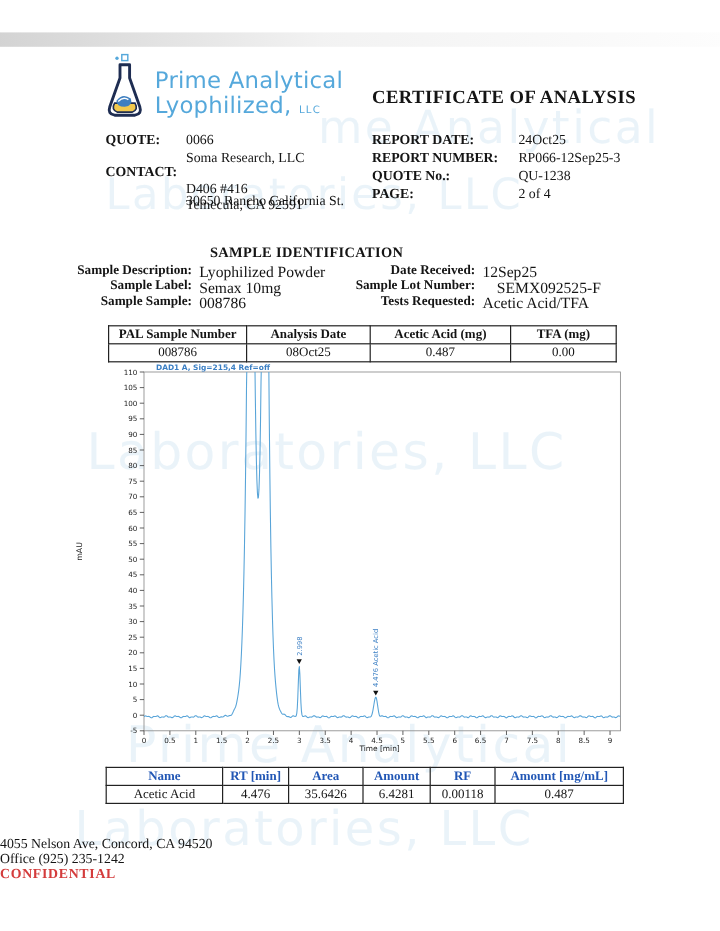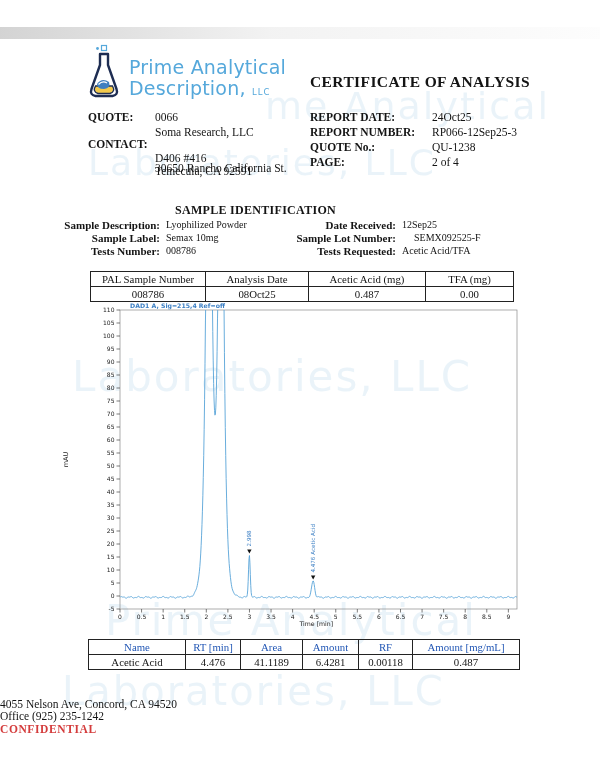--- a/index.html
+++ b/index.html
@@ -65,7 +65,7 @@
       </svg>
       <div class="logo-text">
         <div>Prime Analytical</div>
-        <div><span>Description,</span>
+        <div><span>Lyophilized,</span>
           <span class="logo-llc">LLC</span></div>
       </div>
     </div>

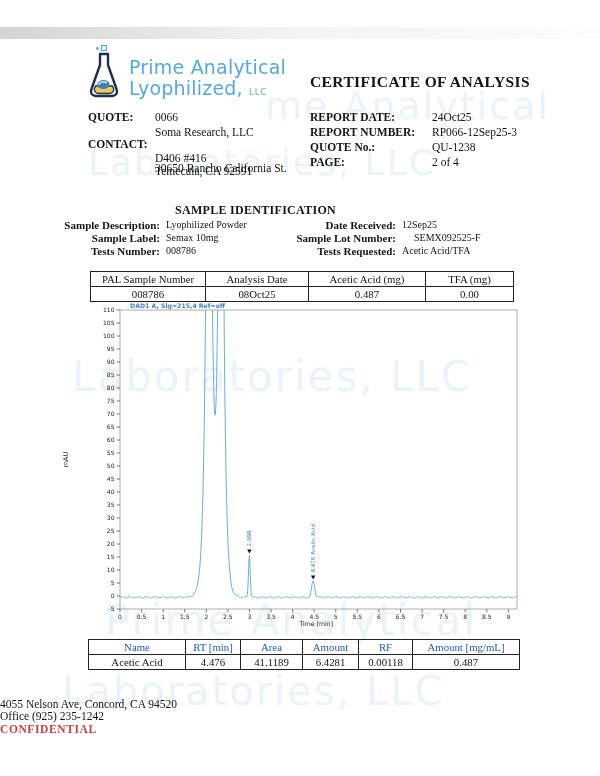--- a/index.html
+++ b/index.html
@@ -22,7 +22,7 @@
   .sec-title{position:absolute;left:0;width:511px;top:203px;text-align:center;
              font-weight:bold;font-size:12px;letter-spacing:.3px;}
   .sid-label{position:absolute;font-size:11px;font-weight:bold;text-align:right;white-space:nowrap;}
-  .sid-value{position:absolute;font-size:10px;white-space:nowrap;}
+  .sid-value{position:absolute;font-size:13px;white-space:nowrap;}
   
   table{border-collapse:collapse;table-layout:fixed;}
   .doc-table{position:absolute;font-size:10.8px;}

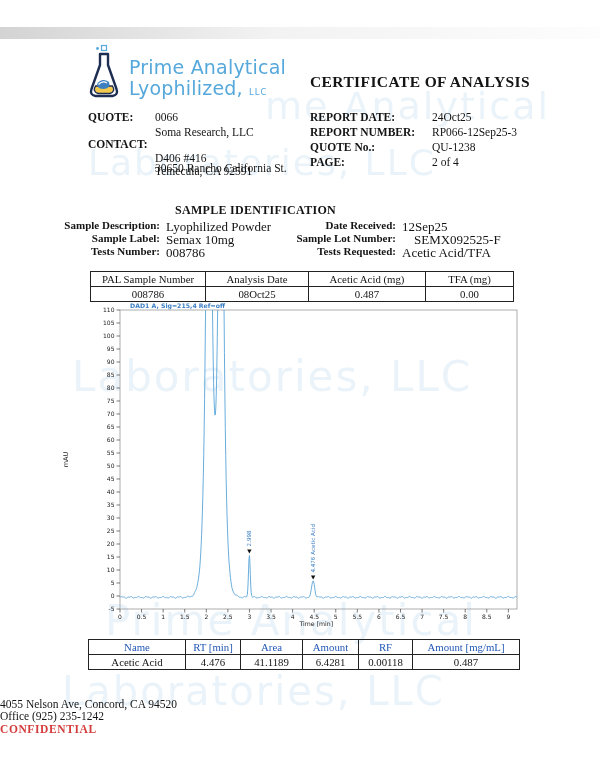--- a/index.html
+++ b/index.html
@@ -94,7 +94,7 @@
     <div class="sid-value" style="left:166px;top:219px;">Lyophilized Powder</div>
     <div class="sid-label" style="left:55px;top:232px;width:105px;">Sample Label:</div>
     <div class="sid-value" style="left:166px;top:232px;">Semax 10mg</div>
-    <div class="sid-label" style="left:55px;top:245px;width:105px;">Tests Number:</div>
+    <div class="sid-label" style="left:55px;top:245px;width:105px;">Sample Sample:</div>
     <div class="sid-value" style="left:166px;top:245px;">008786</div>
     <div class="sid-label" style="left:268px;top:219px;width:128px;">Date Received:</div>
     <div class="sid-value" style="left:402px;top:219px;">12Sep25</div>

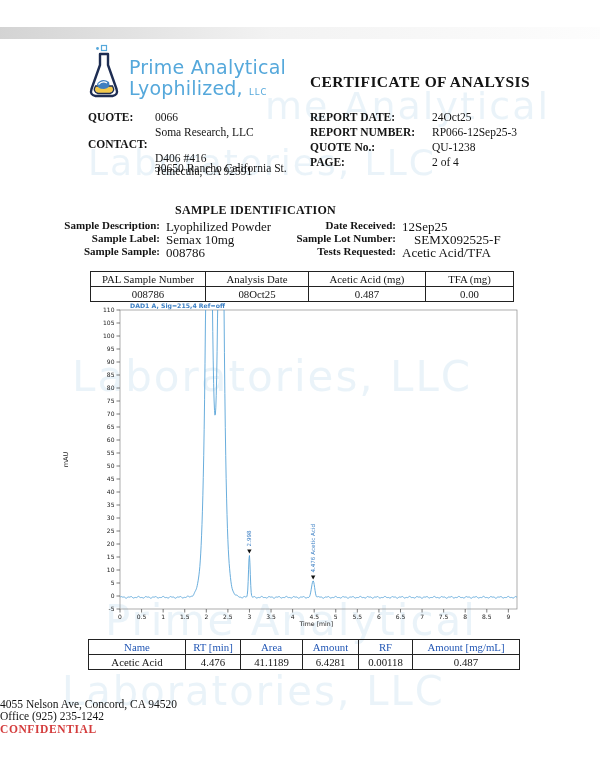--- a/index.html
+++ b/index.html
@@ -28,7 +28,7 @@
   .doc-table{position:absolute;font-size:10.8px;}
   .doc-table th,.doc-table td{border:1px solid #222;text-align:center;padding:1px 2px;
       overflow:hidden;white-space:nowrap;}
-  .doc-table th{font-weight:normal;}
+  .doc-table th{font-weight:bold;}
   #mid-table{left:90px;top:271px;width:423px;}
   #percent-band{position:absolute;left:88px;top:625px;width:431px;height:15px;border:1px solid #222;
       box-sizing:border-box;text-align:center;font-weight:bold;font-size:12px;line-height:14px;color:#1c50ae;}

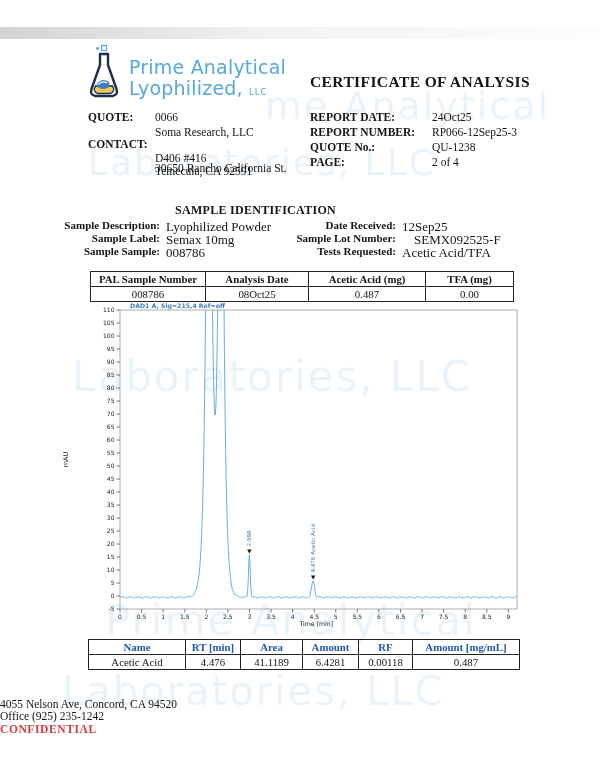--- a/index.html
+++ b/index.html
@@ -256,7 +256,7 @@
           <tr>
             <td>Acetic Acid</td>
             <td>4.476</td>
-            <td>41.1189</td>
+            <td>35.6426</td>
             <td>6.4281</td>
             <td>0.00118</td>
             <td>0.487</td>

